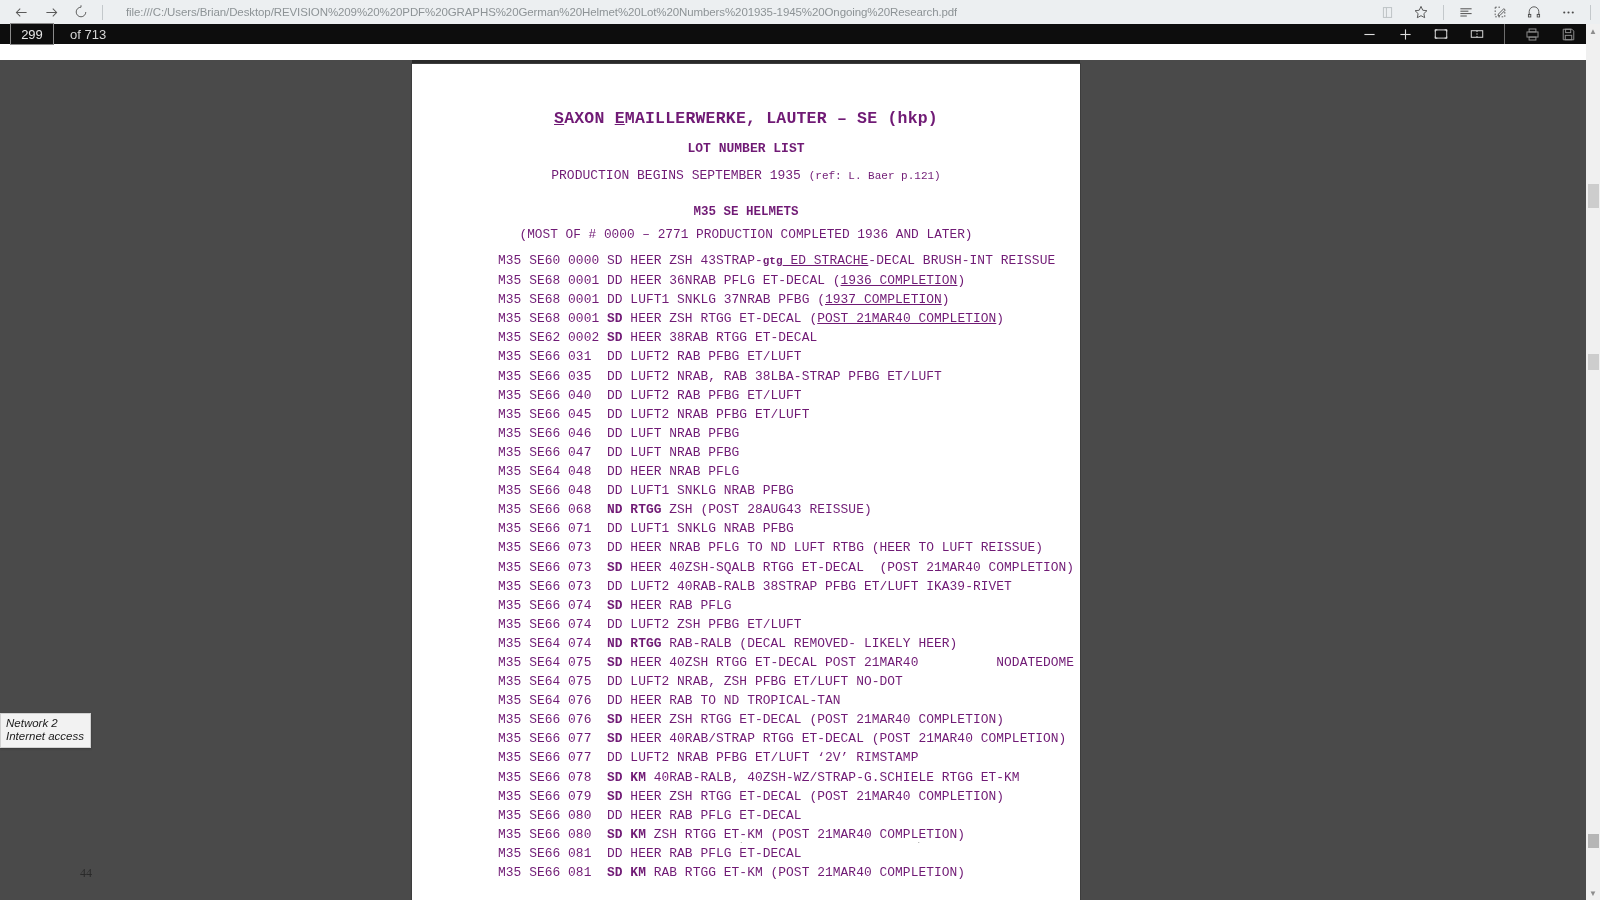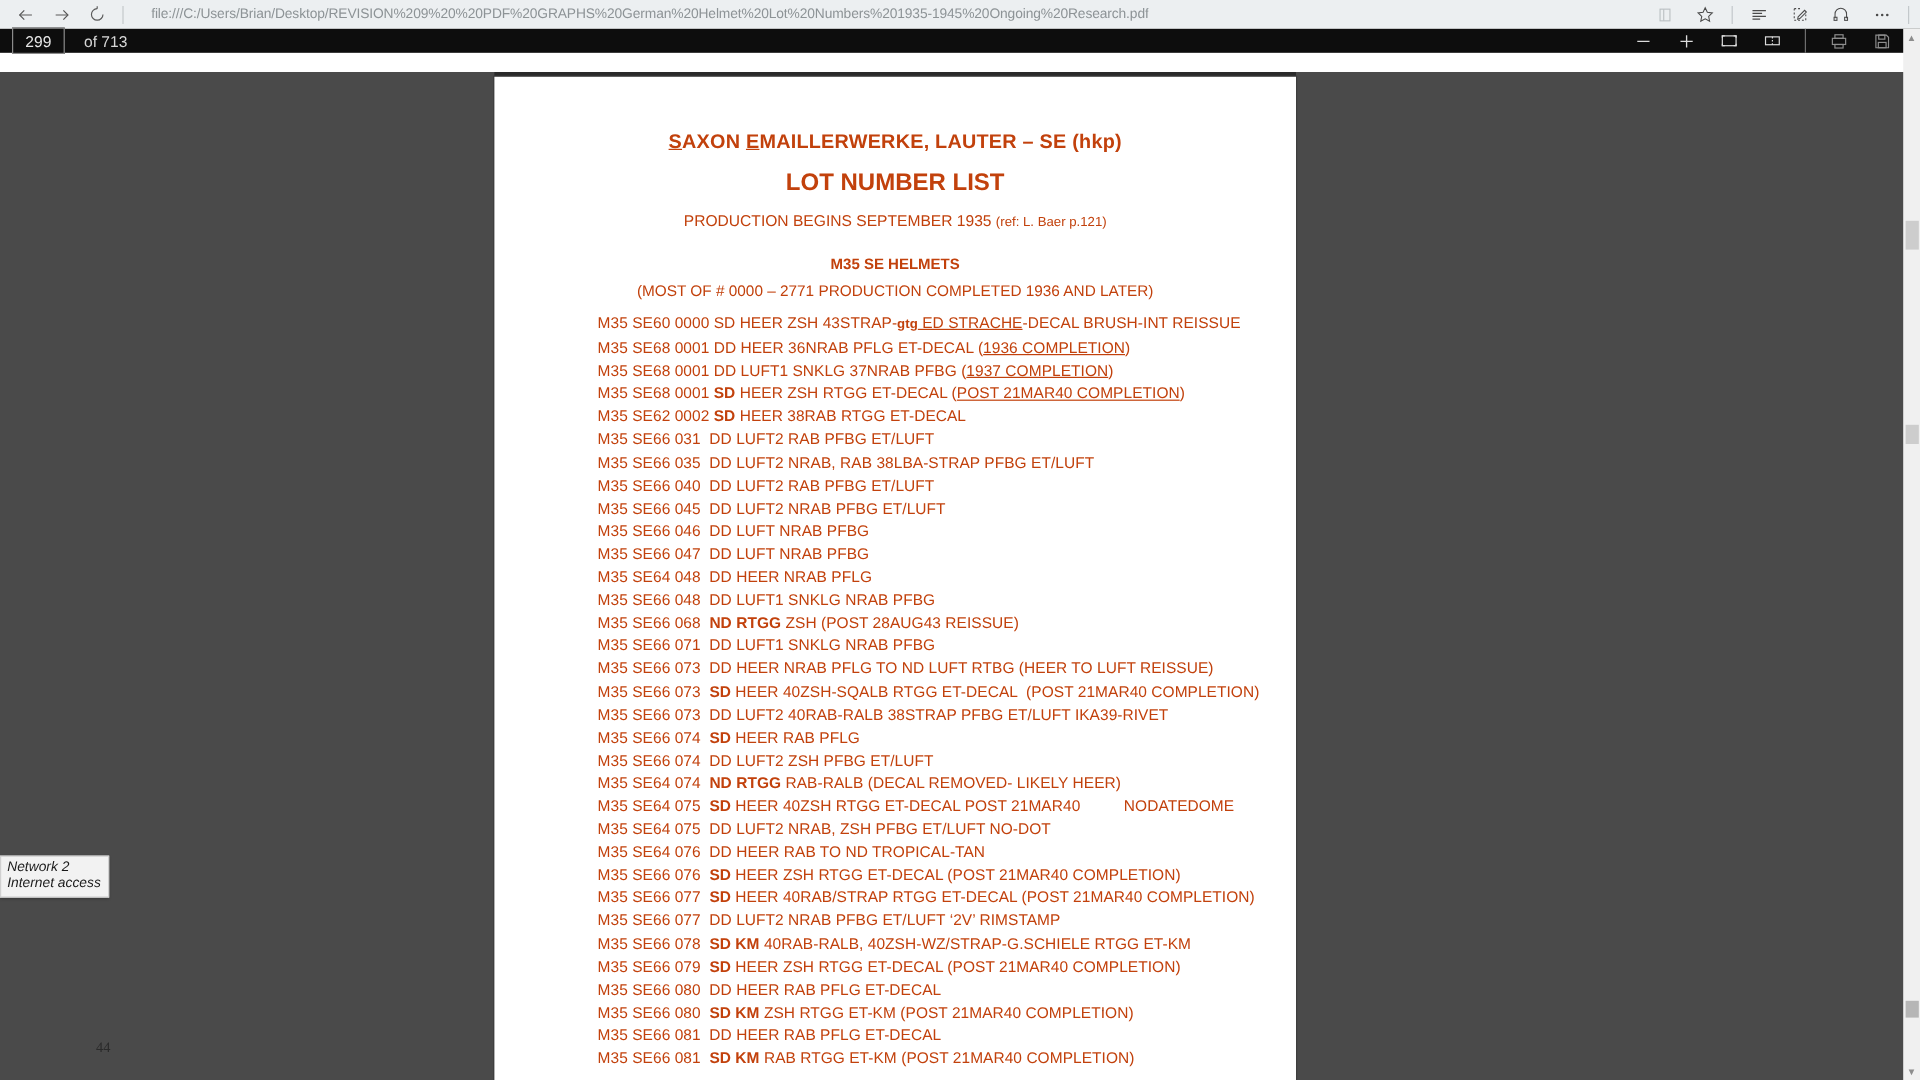--- a/index.html
+++ b/index.html
@@ -86,8 +86,8 @@
   }
   .doc {
     position: relative;
-    font-family: Liberation Sans, sans-serif;
-    color: #c2410c;
+    font-family: Liberation Mono, monospace;
+    color: #701a75;
     padding: 0;
   }
   .doc-title {

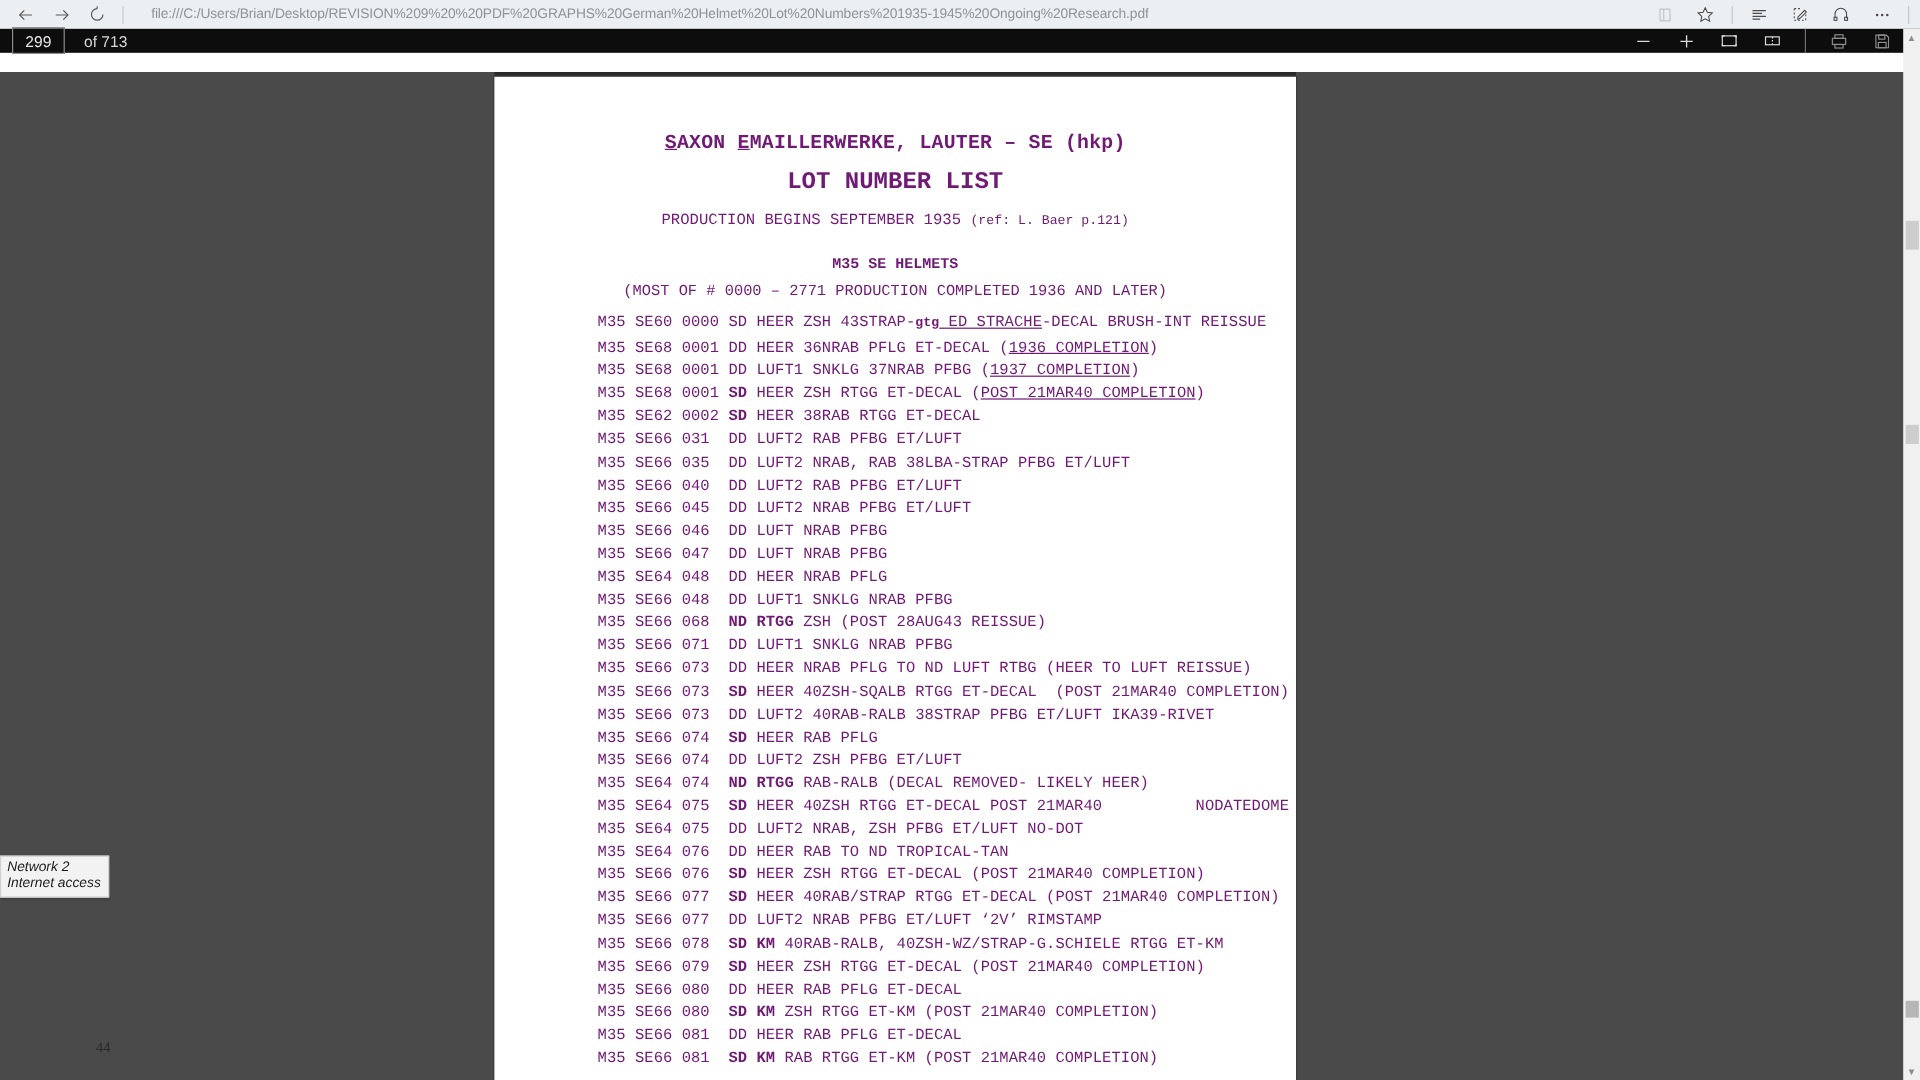--- a/index.html
+++ b/index.html
@@ -96,7 +96,7 @@
   }
   .doc-title u { text-decoration: underline; }
   .doc-sub1 {
-    text-align: center; font-weight: bold; font-size: 20px; margin-top: 13px;
+    text-align: center; font-weight: bold; font-size: 13px; margin-top: 13px;
   }
   .doc-sub2 {
     text-align: center; font-size: 13px; margin-top: 12px;

